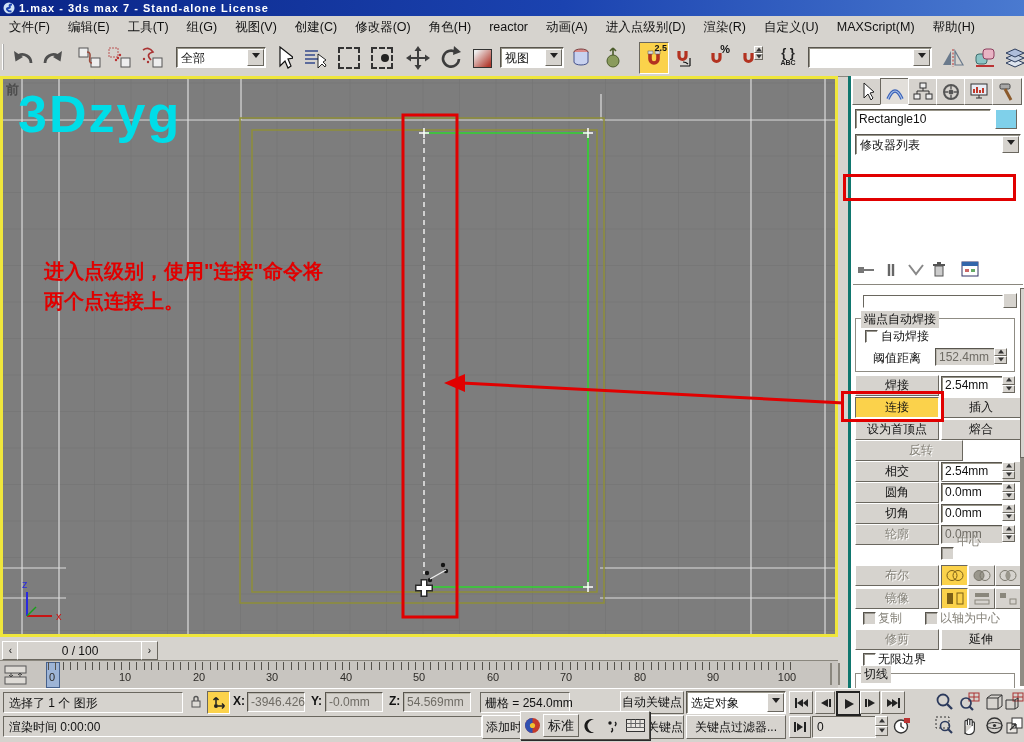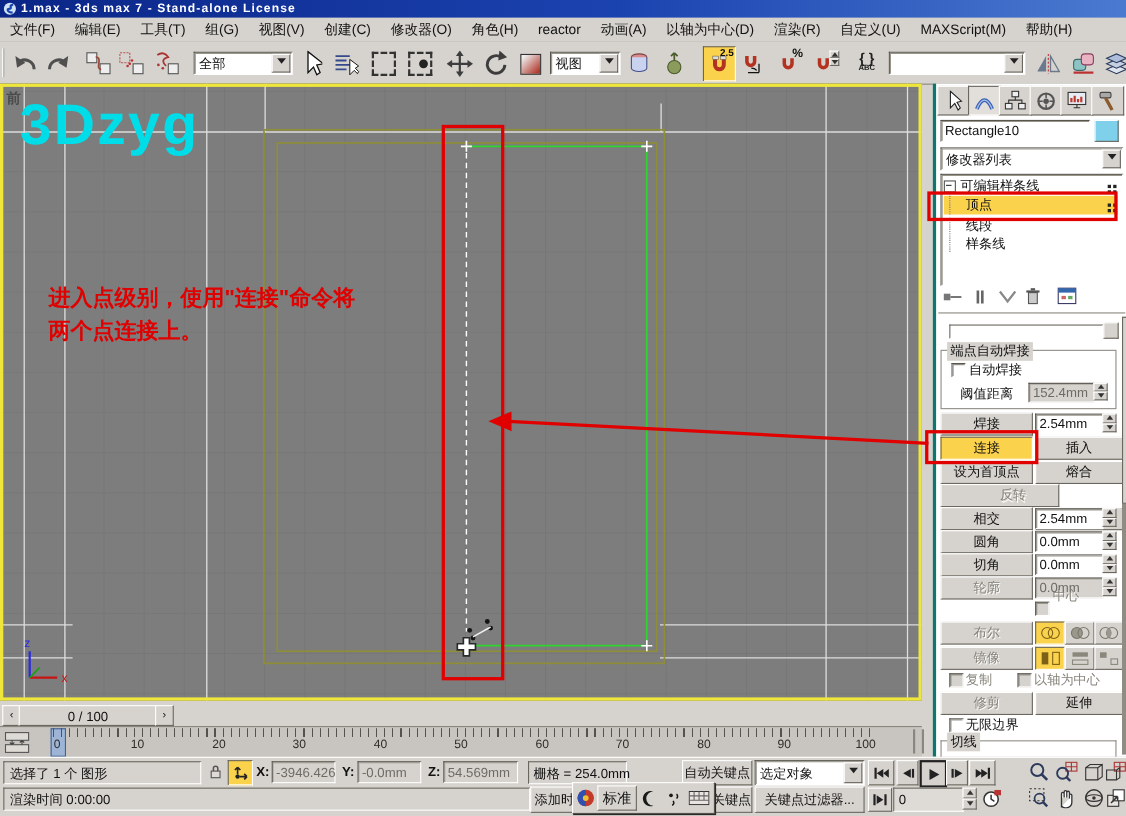--- a/index.html
+++ b/index.html
@@ -59,7 +59,7 @@
     <span class="menu-item">角色(H)</span>
     <span class="menu-item">reactor</span>
     <span class="menu-item">动画(A)</span>
-    <span class="menu-item">以轴为中心(D)</span>
+    <span class="menu-item">进入点级别(D)</span>
     <span class="menu-item">渲染(R)</span>
     <span class="menu-item">自定义(U)</span>
     <span class="menu-item">MAXScript(M)</span>

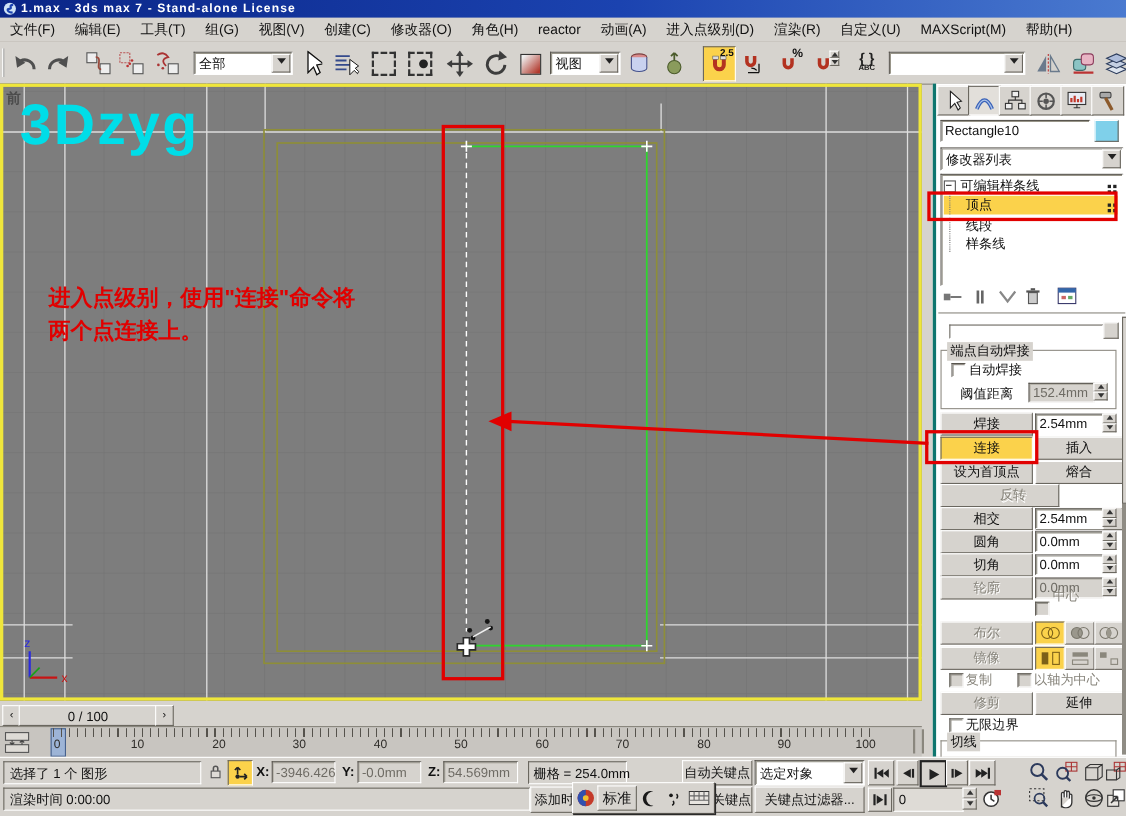--- a/index.html
+++ b/index.html
@@ -379,28 +379,6 @@
         </span>
     </div>
 
-    <div class="abs fld" style="left:4px;top:82px;width:164px;height:100px;">
-      <div class="abs" style="left:2px;top:3px;width:158px;height:15px;display:flex;align-items:center;">
-        <span style="width:9px;height:9px;border:1px solid #555;background:#fff;position:relative;margin-right:4px;">
-            <i style="position:absolute;left:1px;top:3px;width:5px;height:1px;background:#333;"></i>
-          </span>
-        <span>可编辑样条线</span>
-        <span class="dots4" style="margin-left:auto;margin-right:6px;"></span>
-      </div>
-      <div class="abs" style="left:2px;top:19px;width:158px;height:17px;background:#fbd24b;display:flex;align-items:center;">
-        <span style="width:14px;height:100%;border-left:1px dotted #777;margin-left:5px;"></span>
-        <span>顶点</span>
-        <span class="dots4" style="margin-left:auto;margin-right:6px;"></span>
-      </div>
-      <div class="abs" style="left:2px;top:39px;width:158px;height:15px;display:flex;align-items:center;">
-        <span style="width:14px;height:100%;border-left:1px dotted #777;margin-left:5px;"></span>
-        <span>线段</span>
-      </div>
-      <div class="abs" style="left:2px;top:55px;width:158px;height:15px;display:flex;align-items:center;">
-        <span style="width:14px;height:100%;border-left:1px dotted #777;margin-left:5px;"></span>
-        <span>样条线</span>
-      </div>
-    </div>
 
     <span class="ticon" style="left:5px;top:186px;width:22px;height:16px;">
       <svg width="20" height="14">

